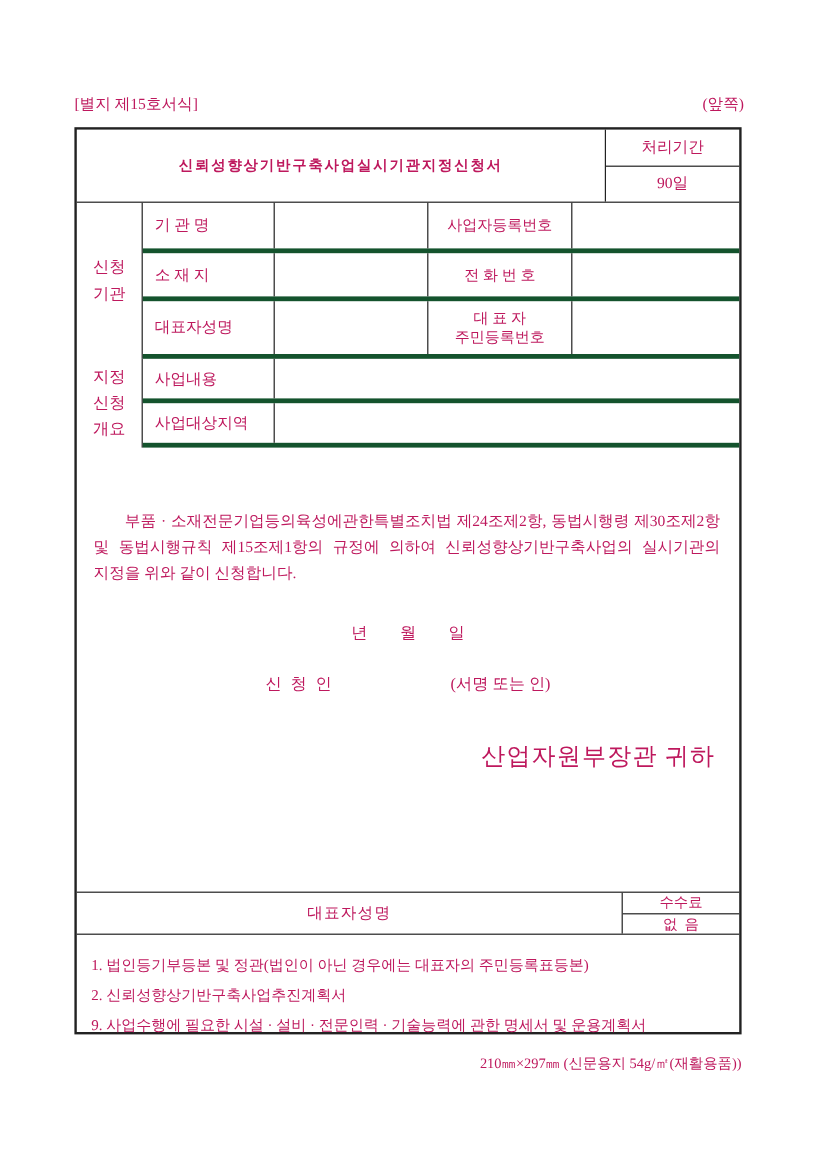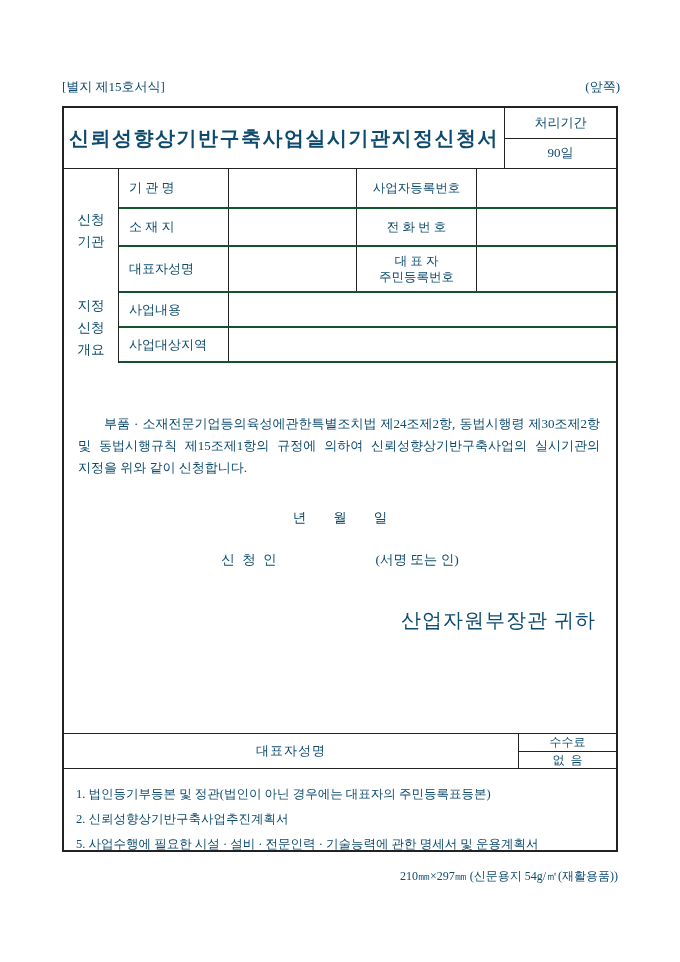--- a/index.html
+++ b/index.html
@@ -5,7 +5,7 @@
   html,body{margin:0;padding:0;background:#888;}
   .page{
     width:680px;height:962px;background:#ffffff;margin:0 auto;
-    font-family:"Liberation Serif","DejaVu Serif",serif;color:#0c4a6e;
+    font-family:"Liberation Serif","DejaVu Serif",serif;color:#be185d;
     position:relative;overflow:hidden;box-sizing:border-box;
   }
   .top-notes{

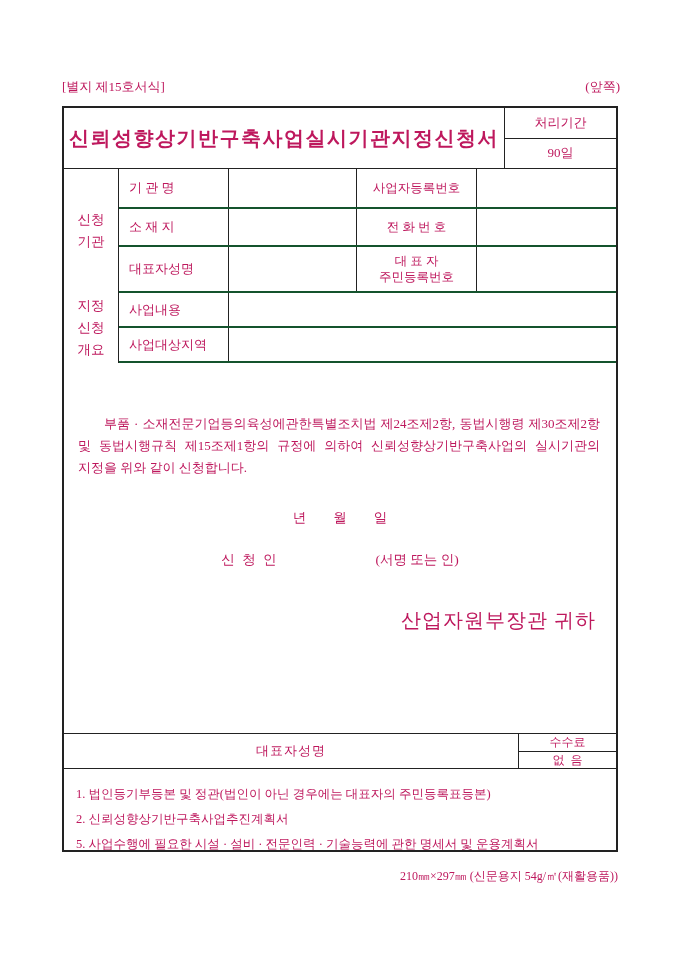--- a/index.html
+++ b/index.html
@@ -21,7 +21,7 @@
   .title-row{height:60px;border-bottom:1px solid #222;}
   .title-cell{
     flex:1;display:flex;align-items:center;justify-content:center;
-    font-size:20px;font-weight:bold;letter-spacing:1.5px;
+    font-size:12px;font-weight:bold;letter-spacing:1.5px;
   }
   .period-cell{width:112px;border-left:1px solid #222;display:flex;flex-direction:column;box-sizing:border-box;}
   .period-top{flex:1;border-bottom:1px solid #222;display:flex;align-items:center;justify-content:center;font-size:13px;}

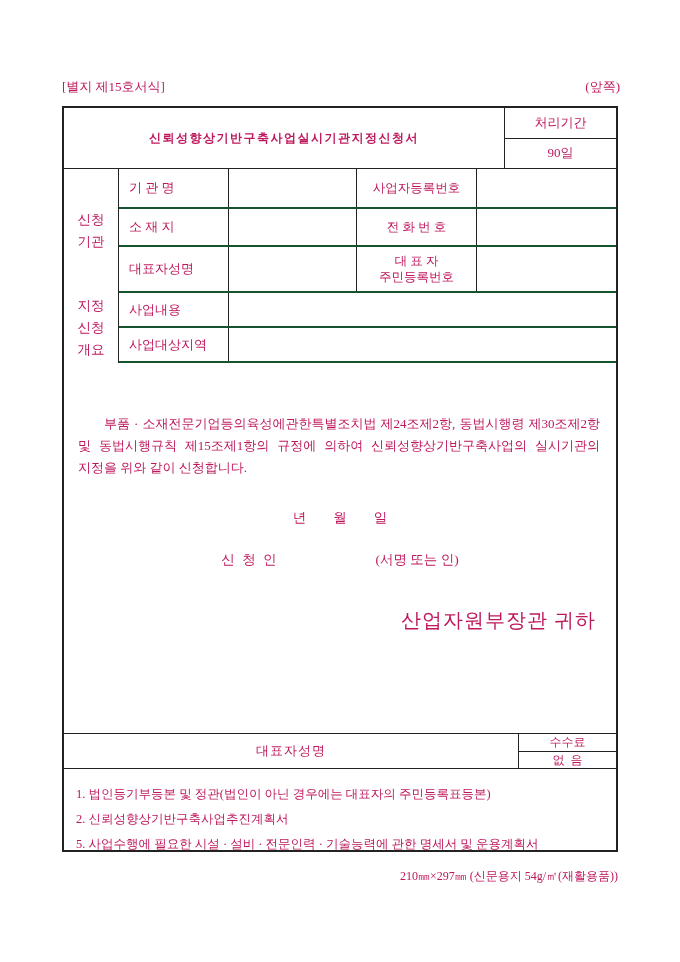--- a/index.html
+++ b/index.html
@@ -34,7 +34,7 @@
     font-size:13.5px;line-height:22px;white-space:pre-line;
   }
   .section-body{flex:1;display:flex;flex-direction:column;min-width:0;}
-  .frow{display:flex;border-bottom:2px solid #14532d;}
+  .frow{display:flex;border-bottom:4px solid #14532d;}
   .h38{height:38px;} .h44{height:44px;} .h36{height:36px;} .h33{height:33px;}
   .cell{box-sizing:border-box;display:flex;align-items:center;font-size:13px;}
   .label{width:110px;border-right:1px solid #222;padding-left:10px;}

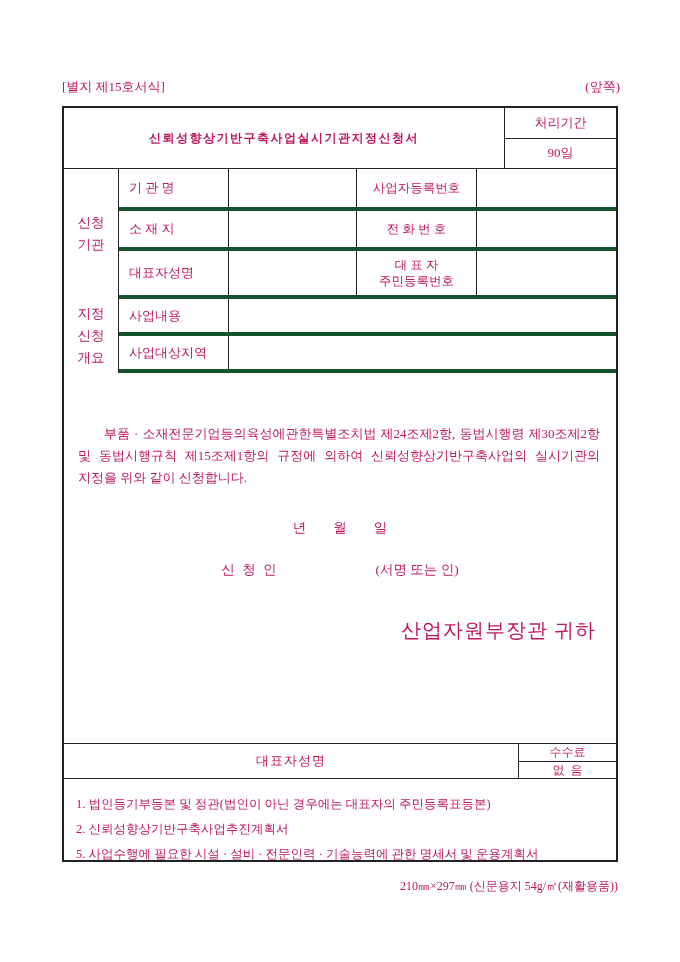--- a/index.html
+++ b/index.html
@@ -147,7 +147,7 @@
     <div class="list-cell">
       <div class="list-item">1. 법인등기부등본 및 정관(법인이 아닌 경우에는 대표자의 주민등록표등본)</div>
       <div class="list-item">2. 신뢰성향상기반구축사업추진계획서</div>
-      <div class="list-item">5. 사업수행에 필요한 시설 · 설비 · 전문인력 · 기술능력에 관한 명세서 및 운용계획서</div>
+      <div class="list-item">9. 사업수행에 필요한 시설 · 설비 · 전문인력 · 기술능력에 관한 명세서 및 운용계획서</div>
     </div>
 
   </div>

